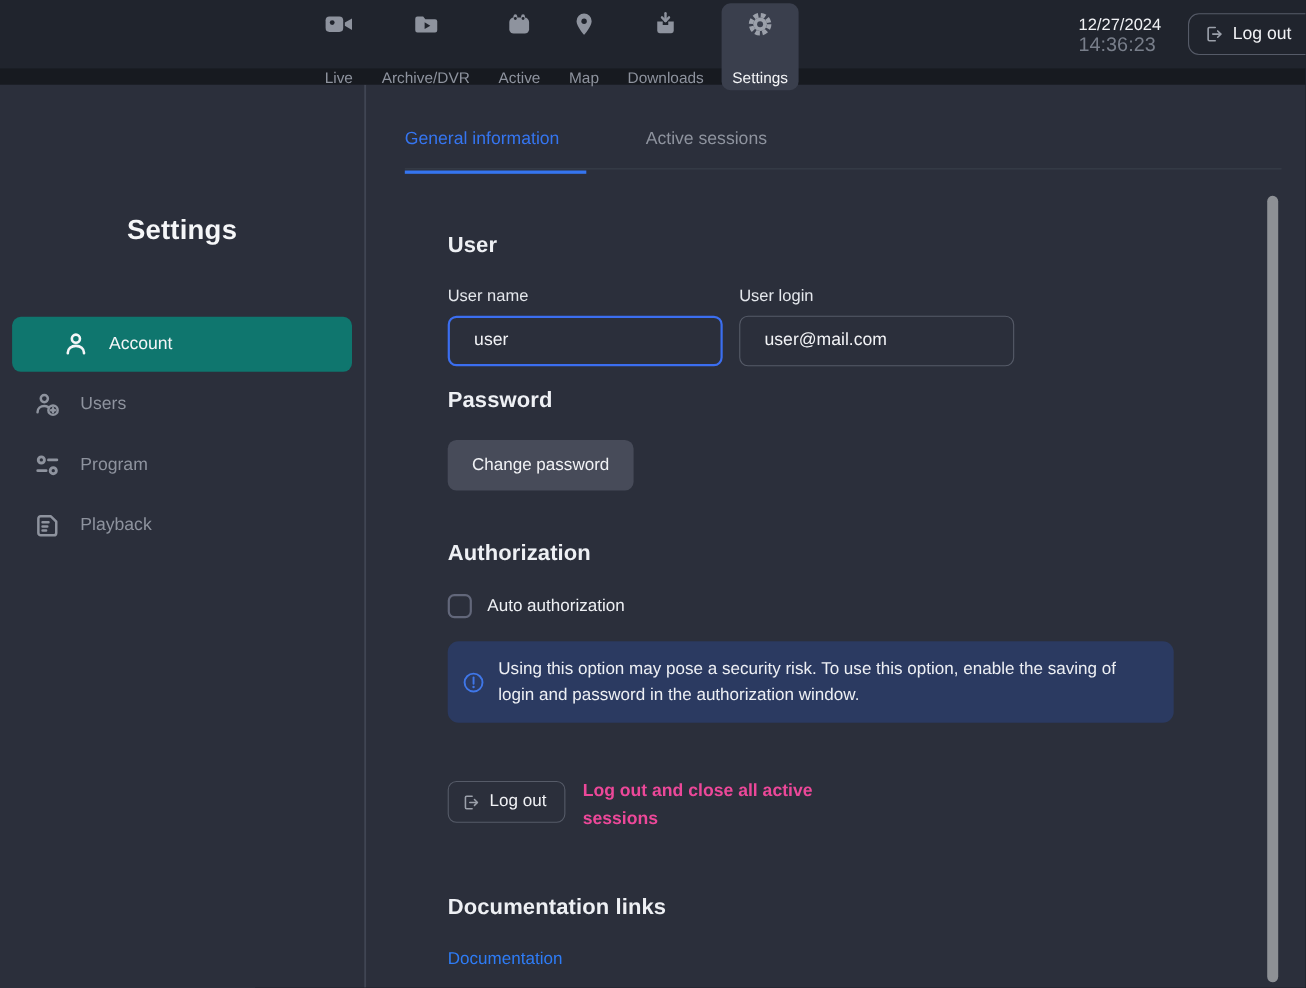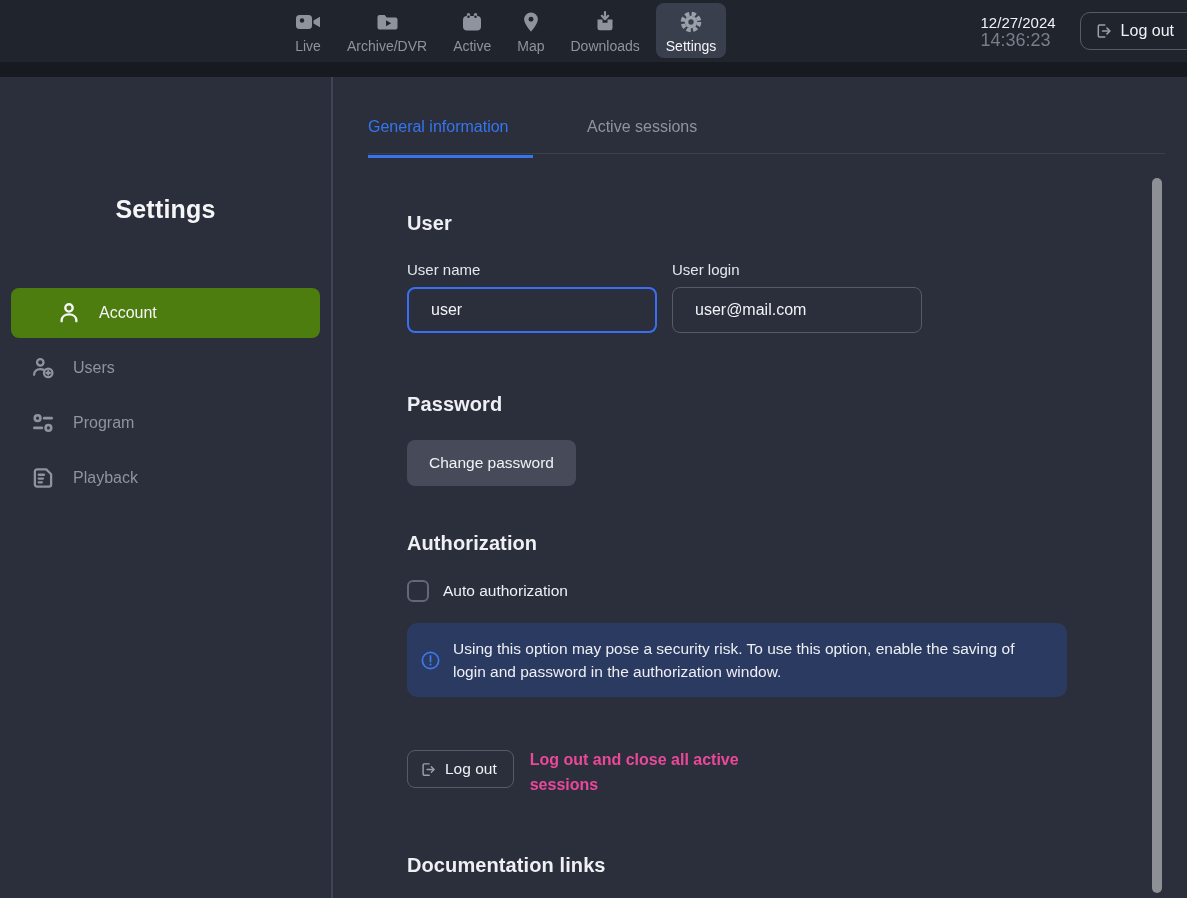--- a/index.html
+++ b/index.html
@@ -12,7 +12,7 @@
   .subbar { position:absolute; top:62px; left:0; width:100%; height:15px; background:#171a20; z-index:4; }
   .topnav { position:absolute; left:285px; top:3px; display:flex; gap:6px; align-items:stretch; }
   .nav-item { display:flex; flex-direction:column; align-items:center; justify-content:flex-start;
-    padding:6px 10px 4px; border-radius:8px; color:#8e939e; cursor:pointer; }
+    padding:6px 10px 4px; border-radius:8px; color:#8e939e; cursor:pointer;gap:24px; }
   .nav-item .nicon { height:26px; display:flex; align-items:center; justify-content:center; }
   .nav-item .nlabel { font-size:14px; margin-top:3px; white-space:nowrap; }
   .nav-item.active { background:#3a3f4d; color:#9ba0aa; }

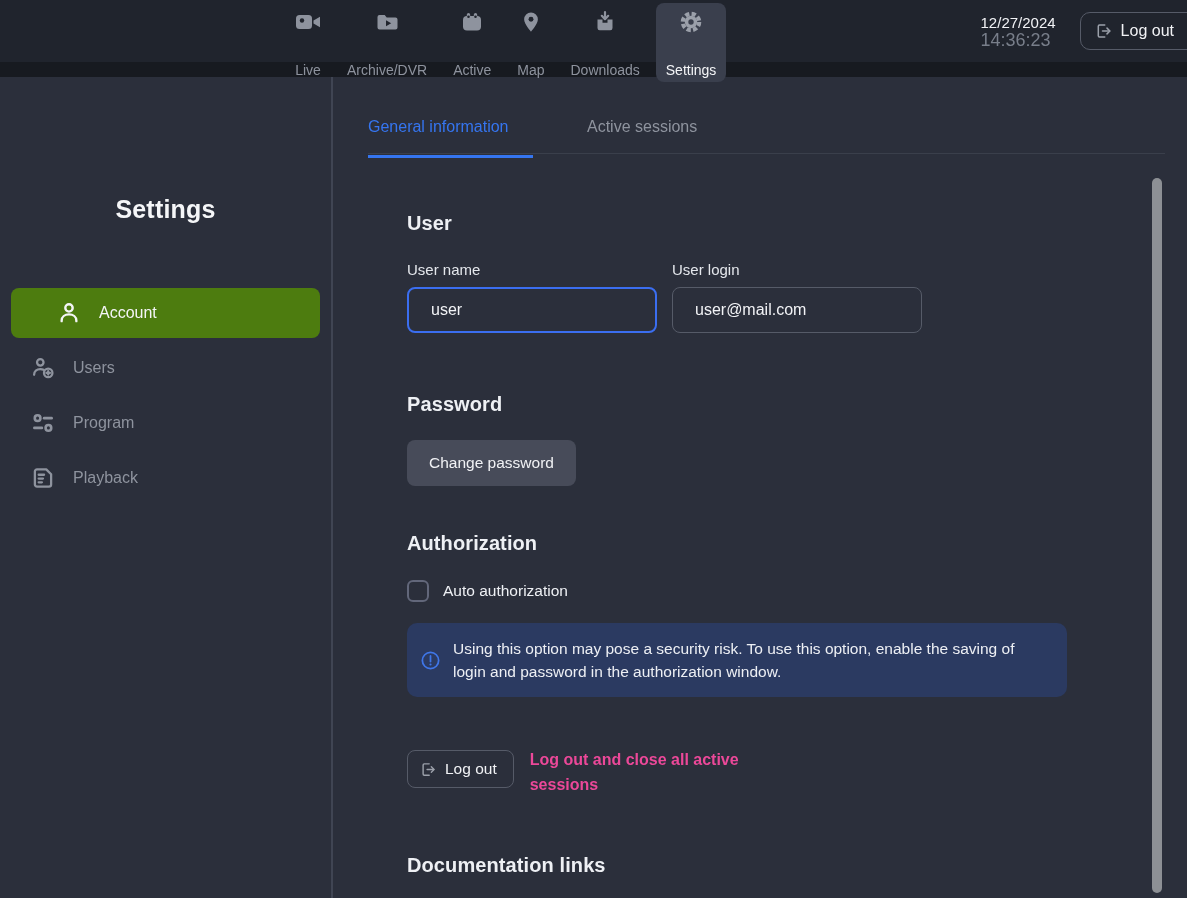--- a/index.html
+++ b/index.html
@@ -37,7 +37,7 @@
   .sb-item { display:flex; align-items:center; gap:16px; height:50px; margin:0 11px 5px;
     padding-left:18px; border-radius:8px; color:#8e939e; font-size:16px; cursor:pointer; }
   .sb-item .sicon { width:28px; height:28px; display:flex; align-items:center; justify-content:center; }
-  .sb-item.active { background:#4d7c0f; color:#f4f5f7;padding-left:44px; }
+  .sb-item.active { background:#0f766e; color:#f4f5f7;padding-left:44px; }
 
   
   .tabs { position:absolute; top:0; left:0; right:0; height:78px; }

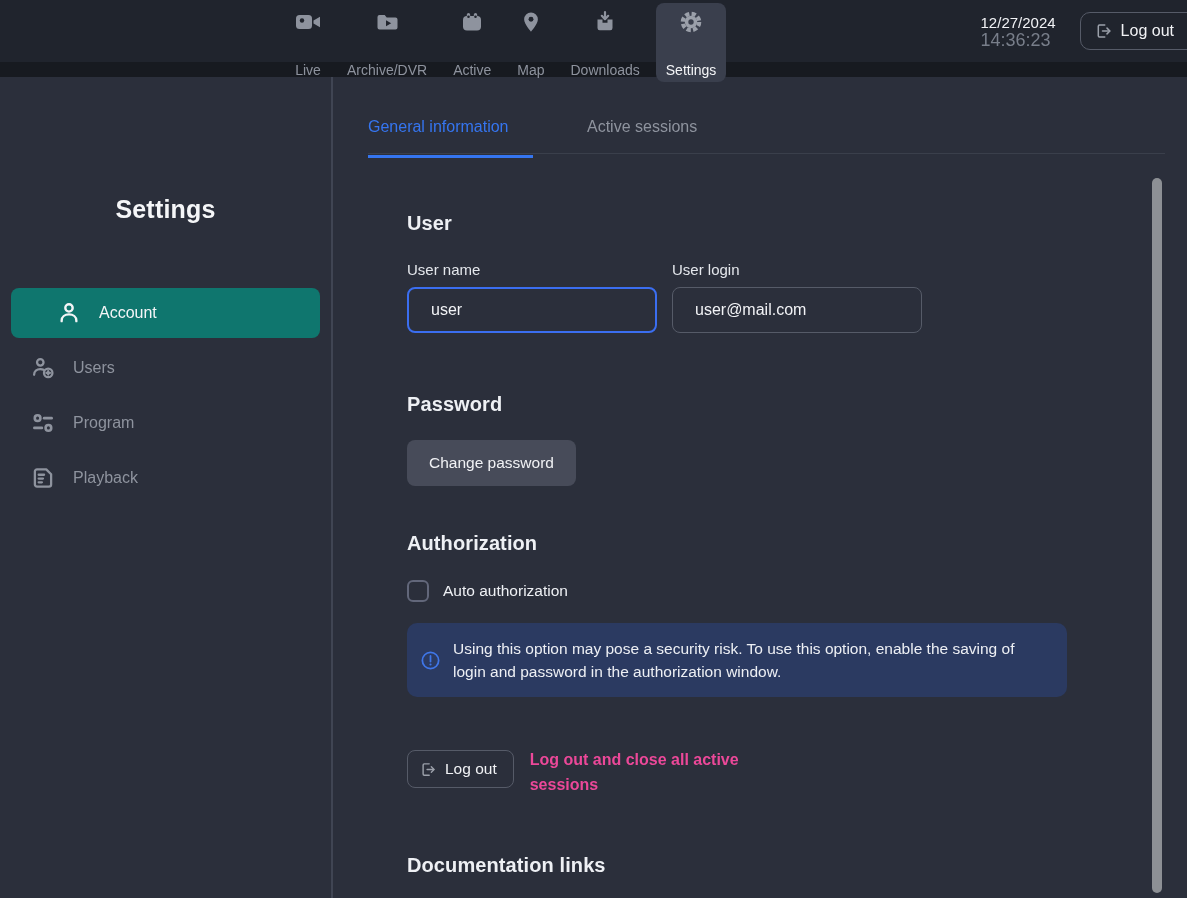--- a/index.html
+++ b/index.html
@@ -60,7 +60,7 @@
   .field input.focused { border:2px solid #3b6ef0; }
   .field input.normal  { border:1px solid #565b68; }
 
-  .sec-password { margin-top:60px; }
+  .sec-password { margin-top:20px; }
   .btn-gray { margin-top:24px; background:#474b59; border:none; border-radius:8px; color:#f1f2f5;
     font-size:15.5px; font-family:inherit; padding:14px 22px; cursor:pointer; display:inline-block; }
 

